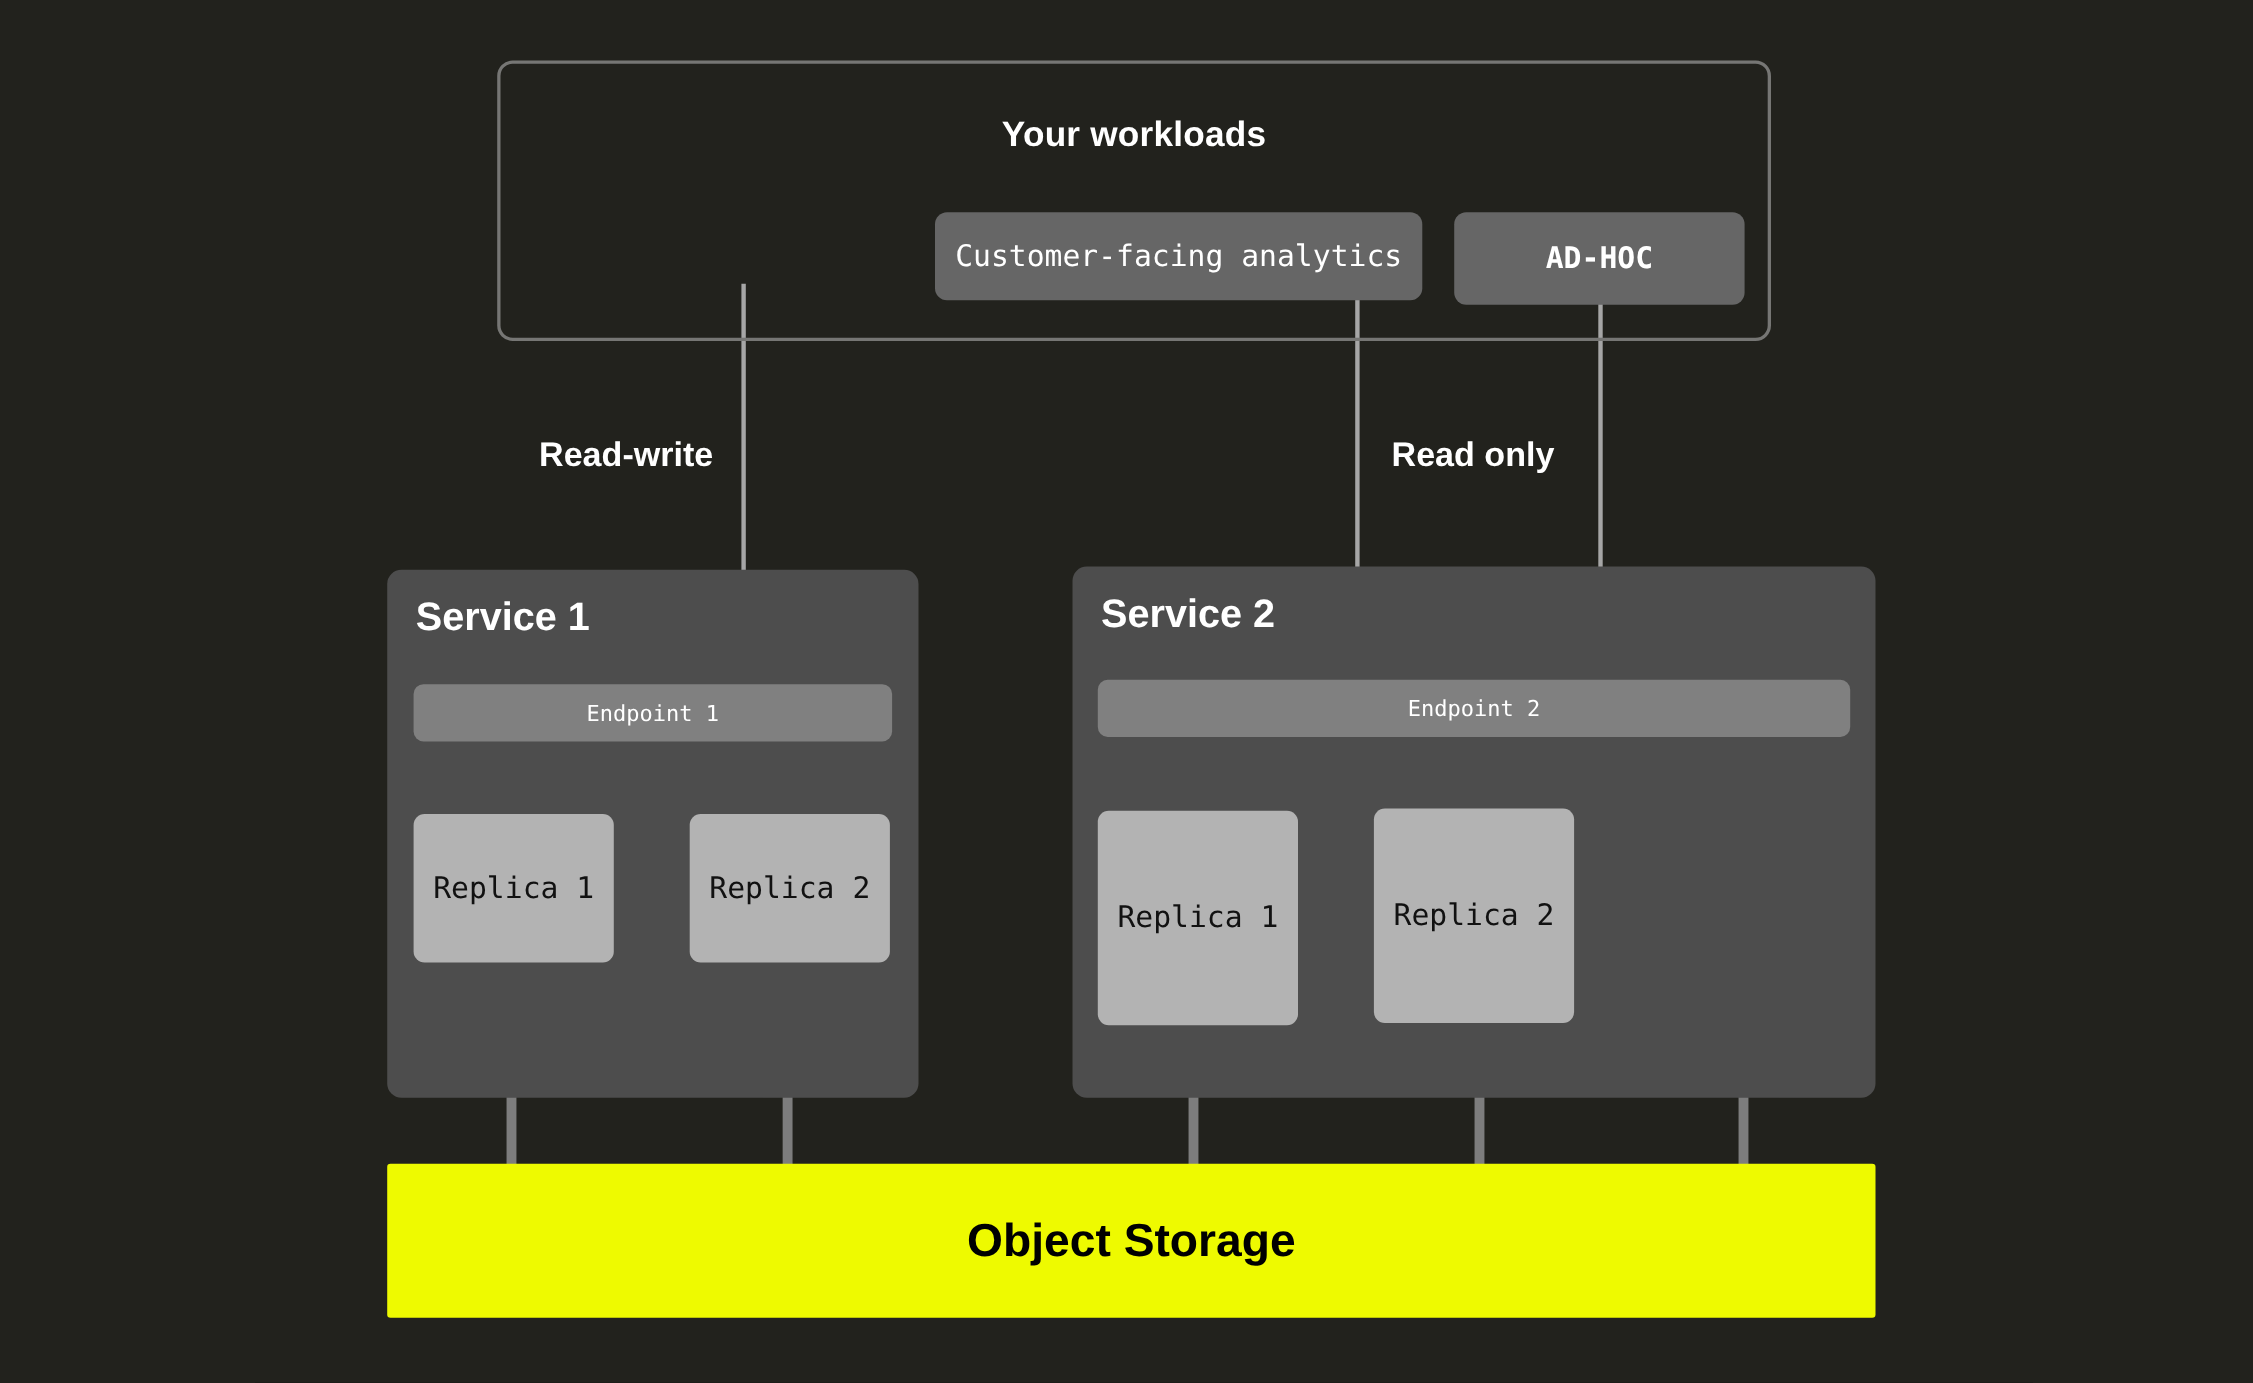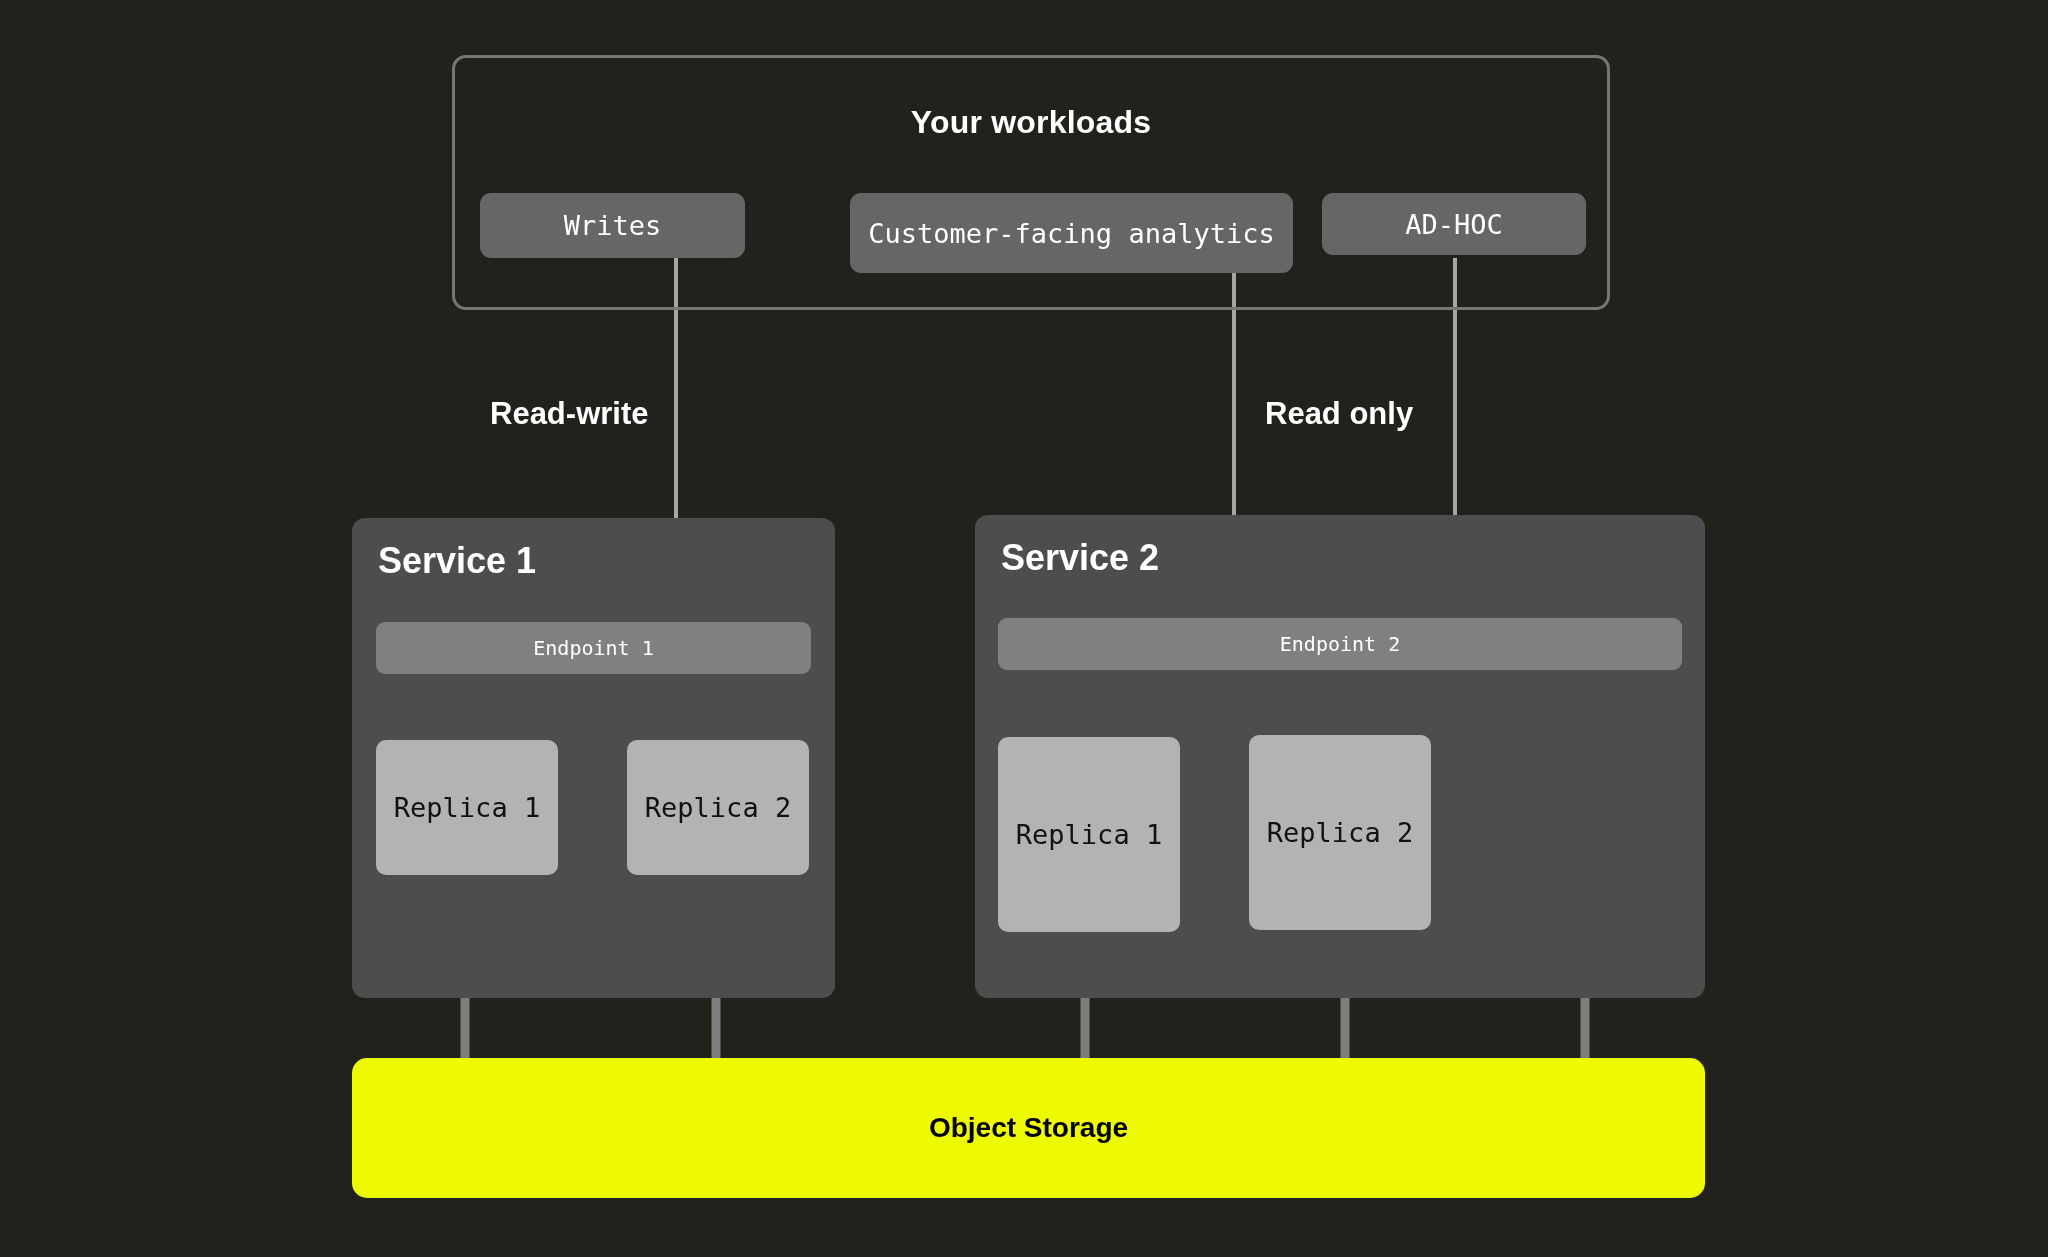--- a/index.html
+++ b/index.html
@@ -144,9 +144,6 @@
     <div class="workloads-title">Your workloads</div>
   </div>
 
-  <div class="node chip" style="left:480px; top:193px; width:265px; height:65px;">
-    <span>Writes</span>
-  </div>
 
   <div class="node chip" style="left:850px; top:193px; width:443px; height:80px;">
     <span>Customer-facing analytics</span>

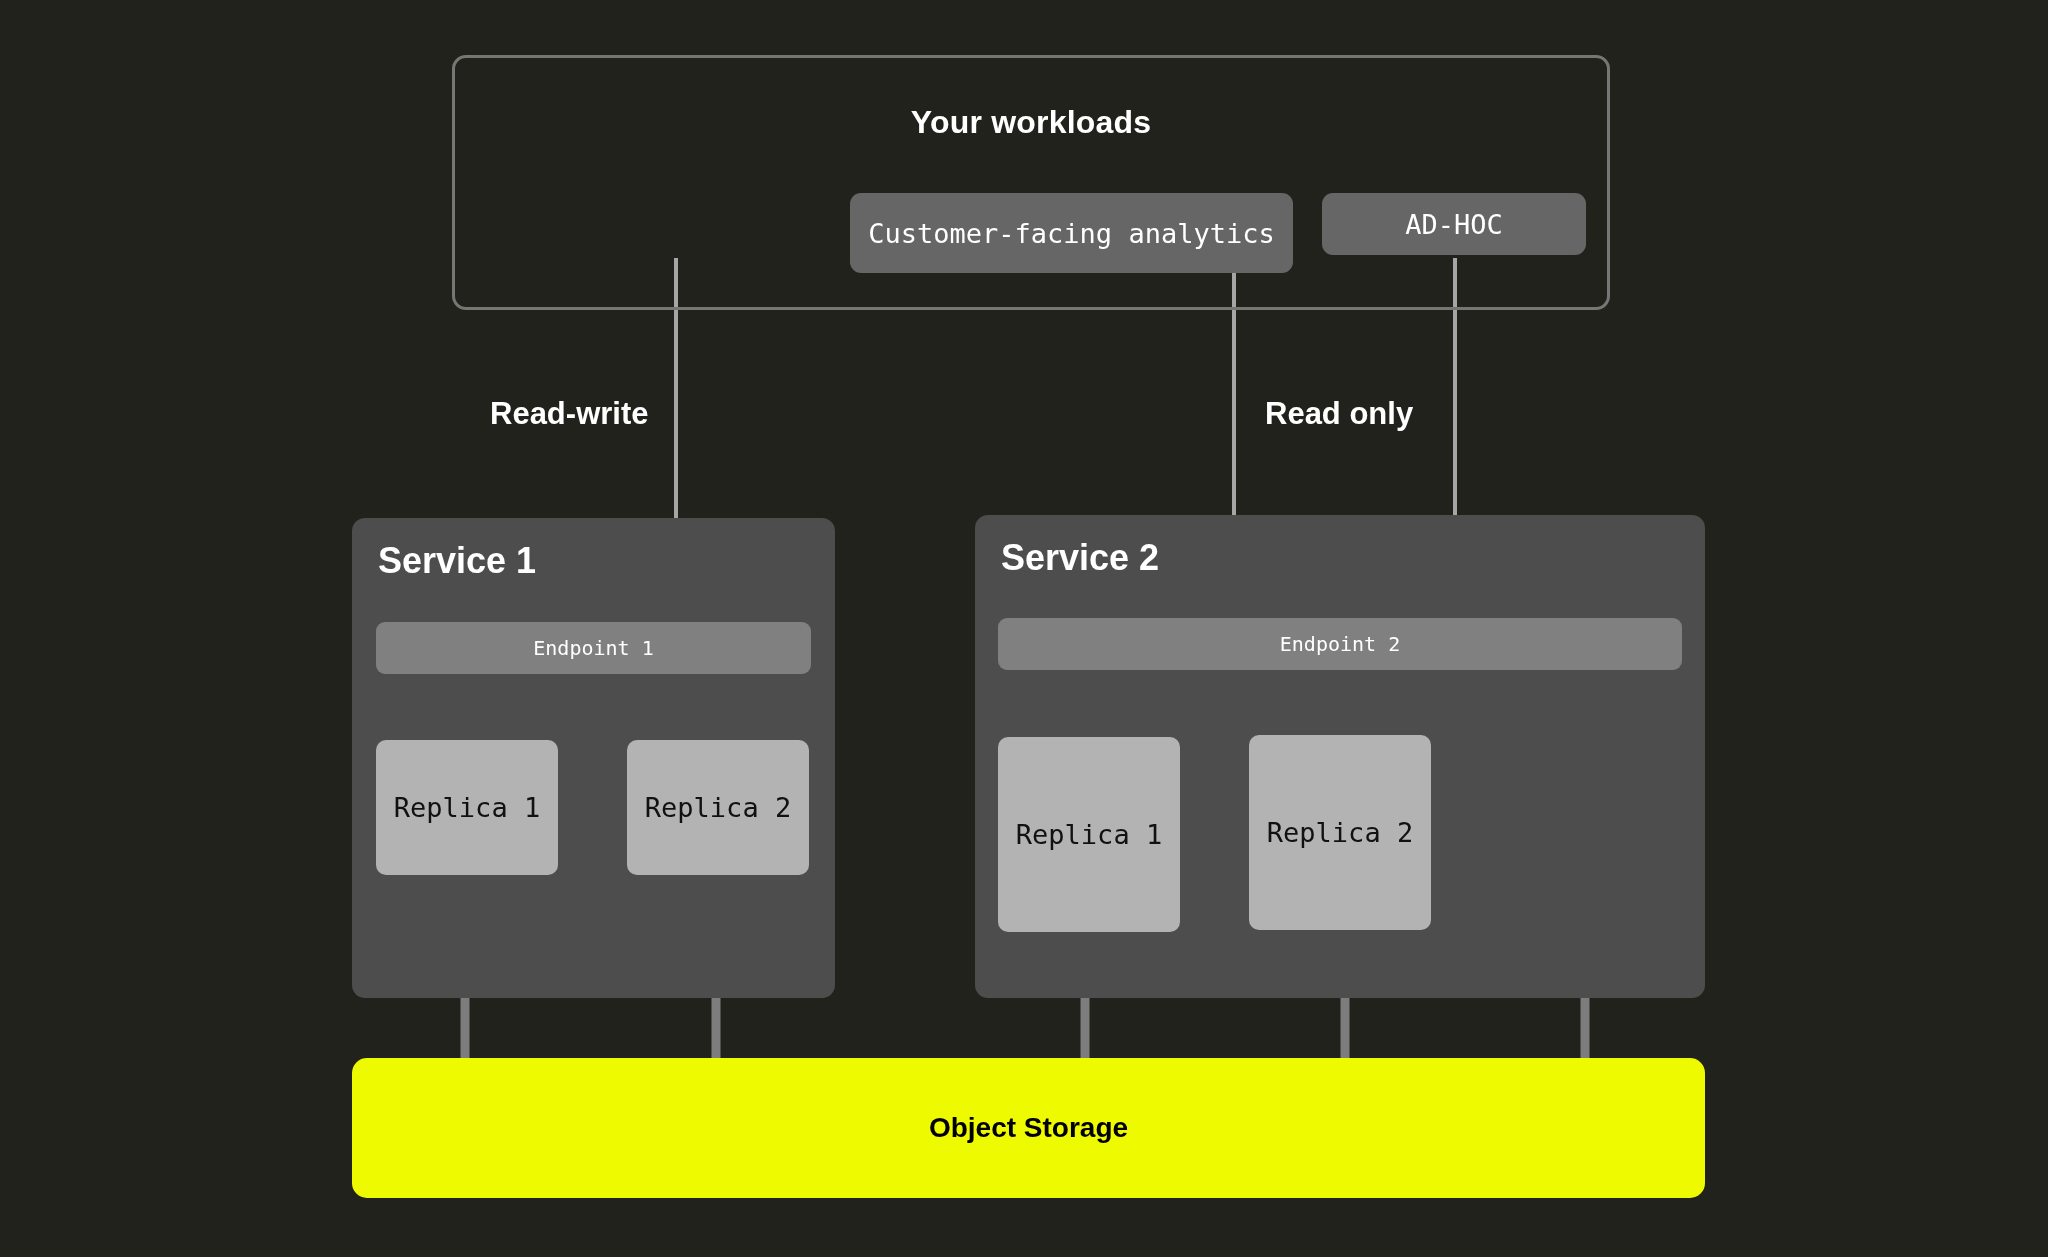--- a/index.html
+++ b/index.html
@@ -149,7 +149,7 @@
     <span>Customer-facing analytics</span>
   </div>
 
-  <div class="node chip" style="left:1322px; top:193px; width:264px; height:62px;">
+  <div class="node chip" style="left:1322px; top:193px; width:264px; height:84px;font-weight:bold;">
     <span>AD-HOC</span>
   </div>
 

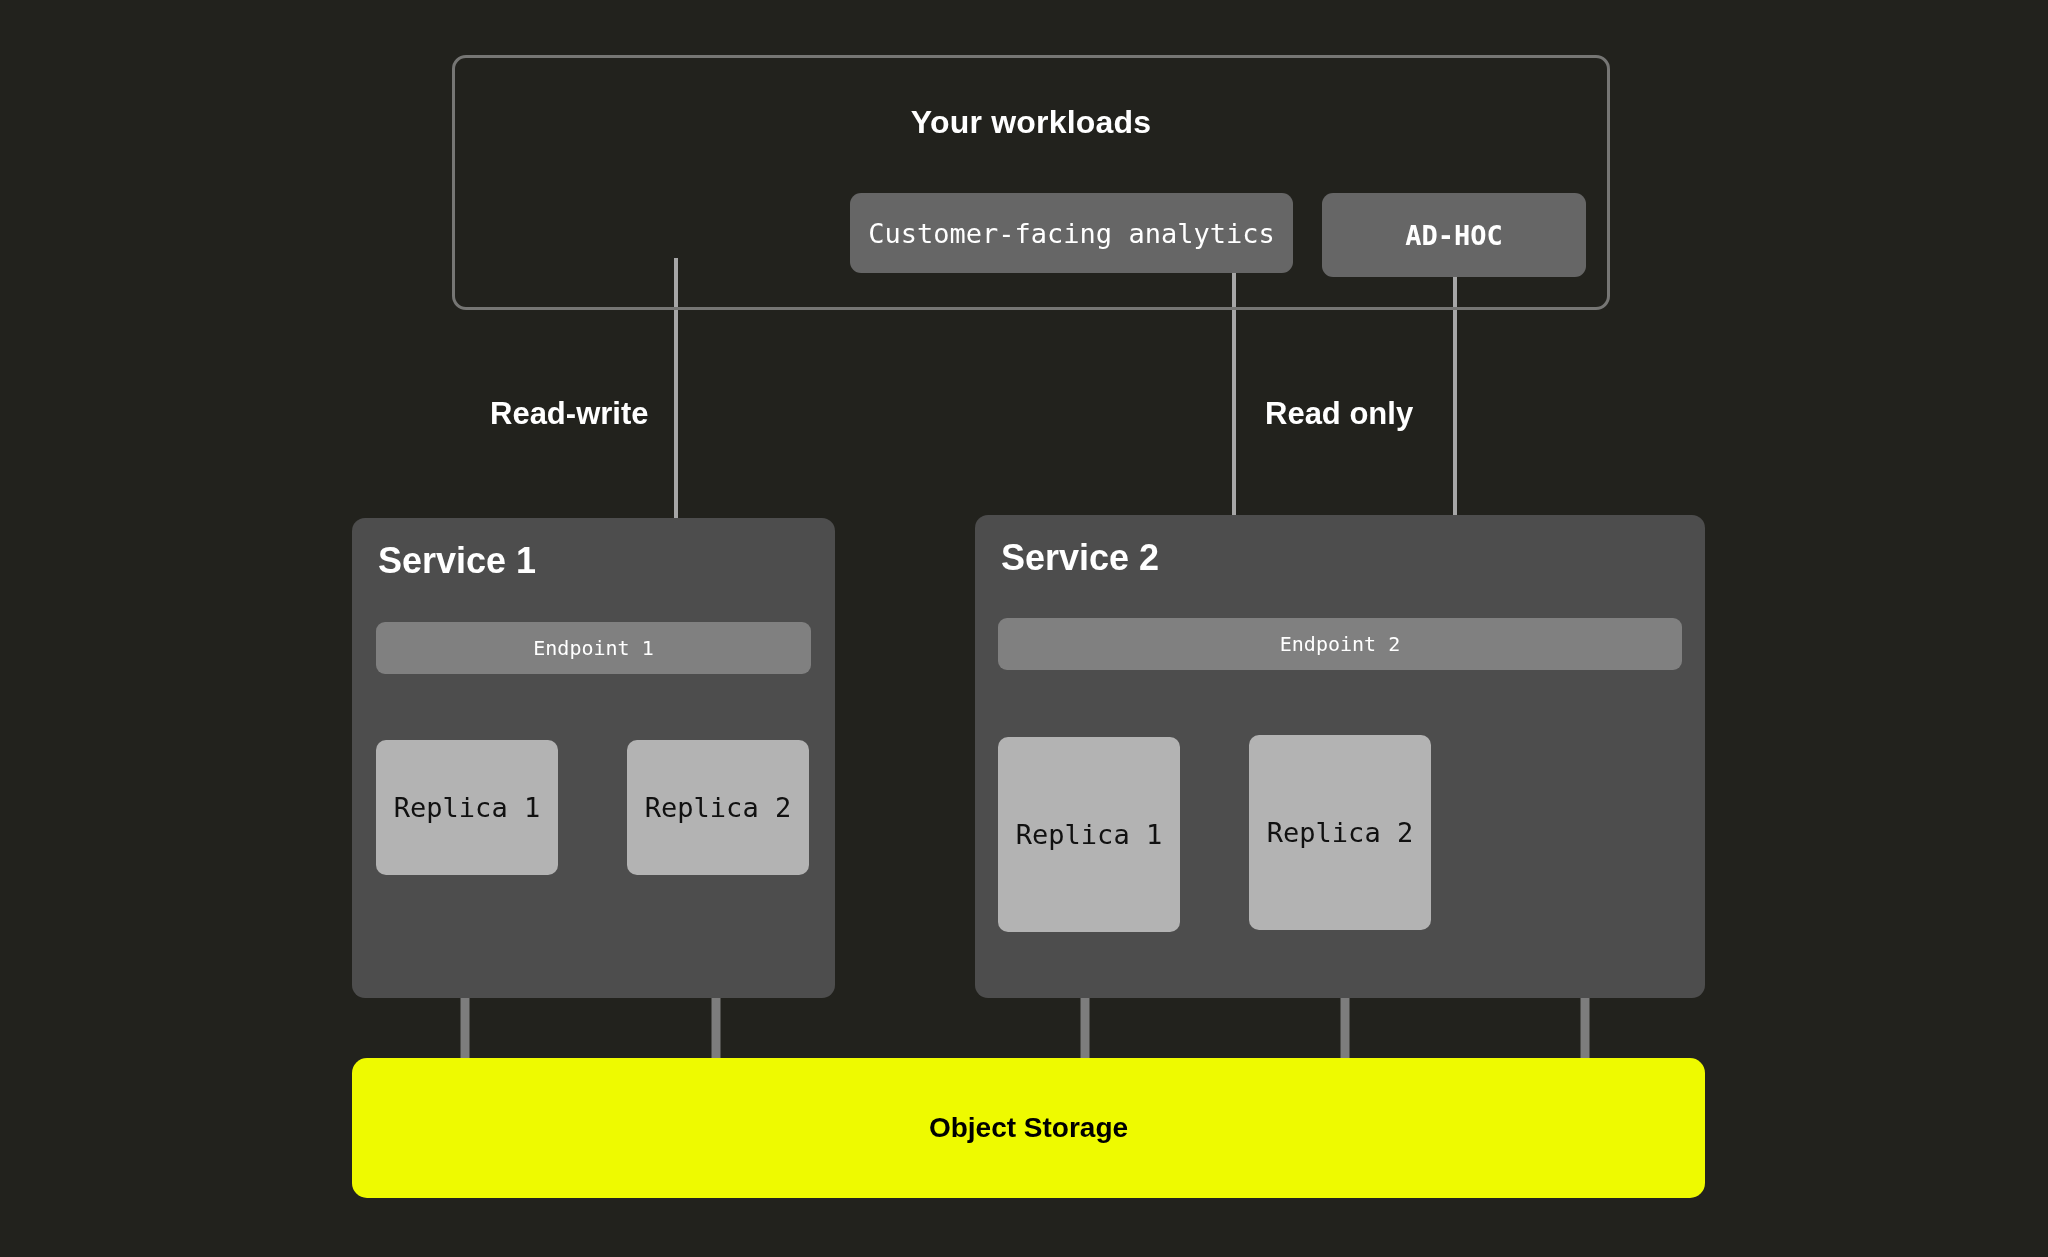--- a/index.html
+++ b/index.html
@@ -99,9 +99,9 @@
   
   .storage {
     background: #eefa00;
-    border-radius: 15px;
+    border-radius: 3px;
     color: #000000;
-    font-size: 28px;
+    font-size: 42px;
     font-weight: bold;
   }
 

